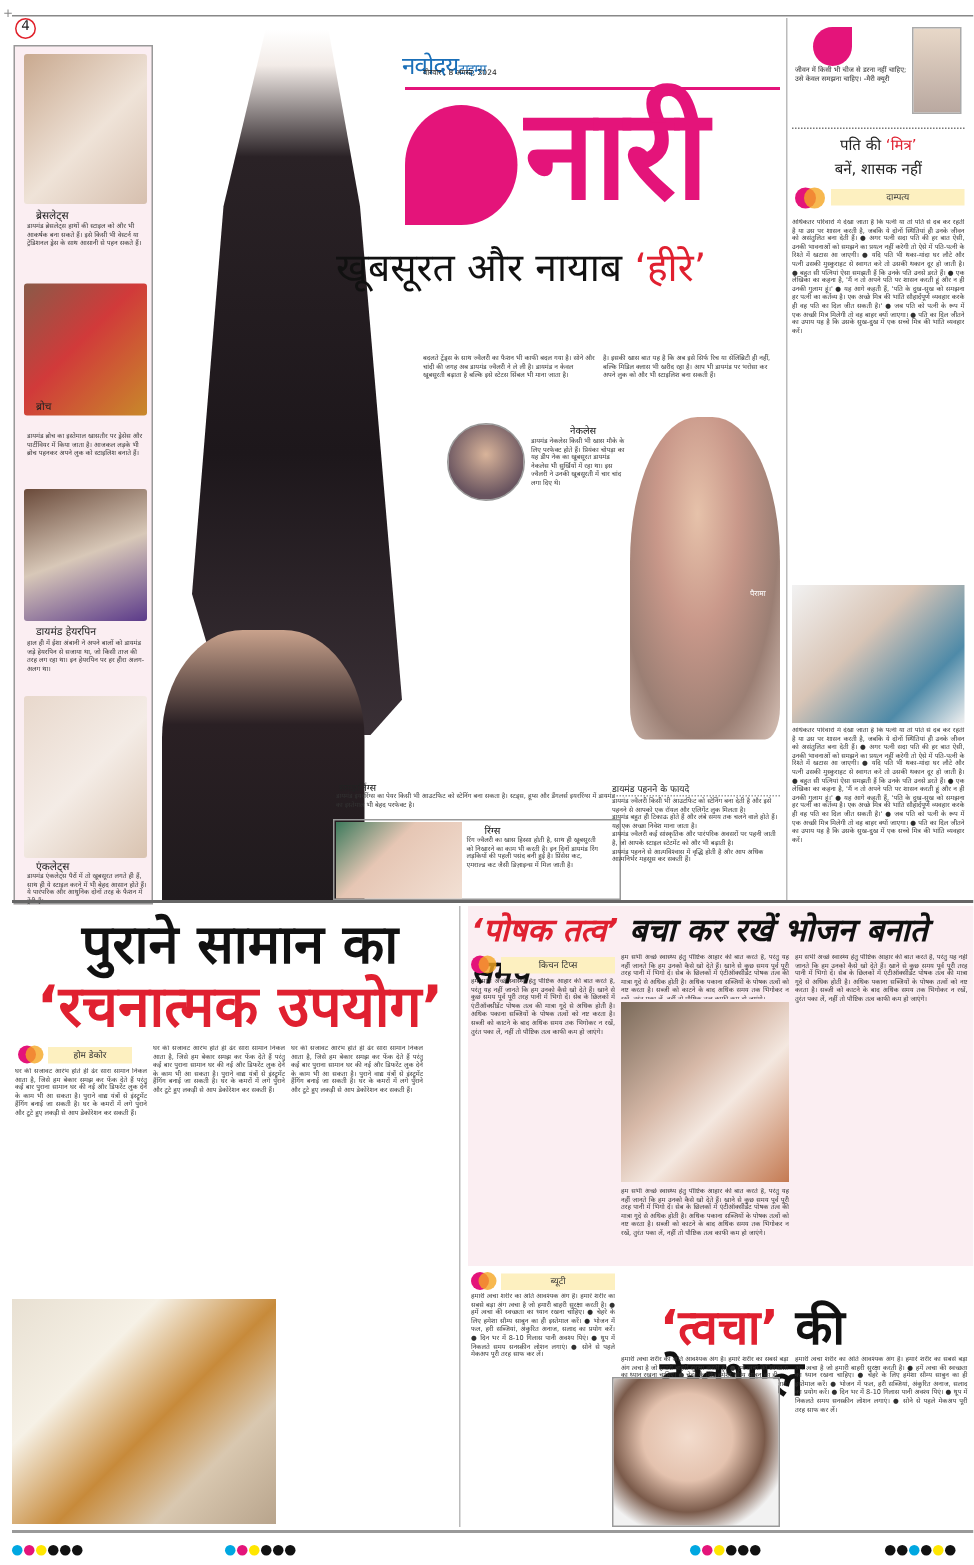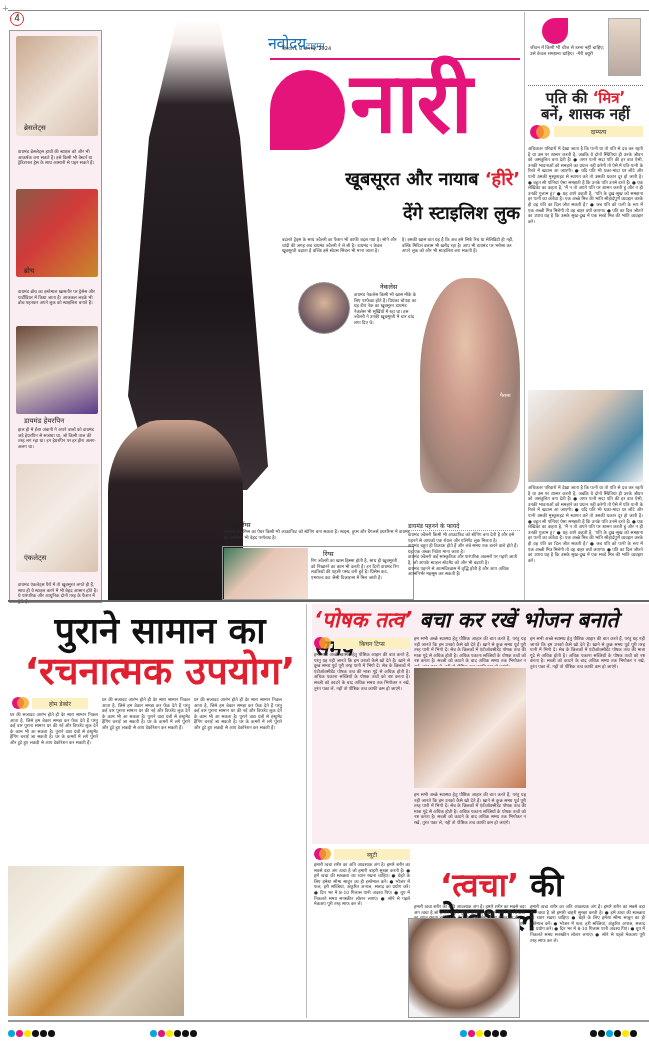--- a/index.html
+++ b/index.html
@@ -29,7 +29,7 @@
 .quote-text{position:absolute;left:2px;top:30px;width:75px;font-size:4.6px;line-height:6.4px;color:#333}
 .quote-photo{position:absolute;left:80px;top:3px;width:33px;height:58px;background:linear-gradient(#e8d8c8,#b9a8a0);border:1px solid #aaa}
 .dotted{left:528px;top:85px;width:115px;border-top:1px dotted #777}
-.side-head{left:528px;top:90px;width:115px;font-size:15px;font-weight:bold;line-height:16px;text-align:center;color:#222}
+.side-head{left:528px;top:90px;width:115px;font-size:10px;font-weight:normal;line-height:16px;text-align:center;color:#222}
 .side-head .red{color:#e02030}
 .tag-bar{height:11px;background:#fdf0c0;font-size:6px;line-height:11px;text-align:center;color:#333}
 .bubble{position:absolute;border-radius:50%}

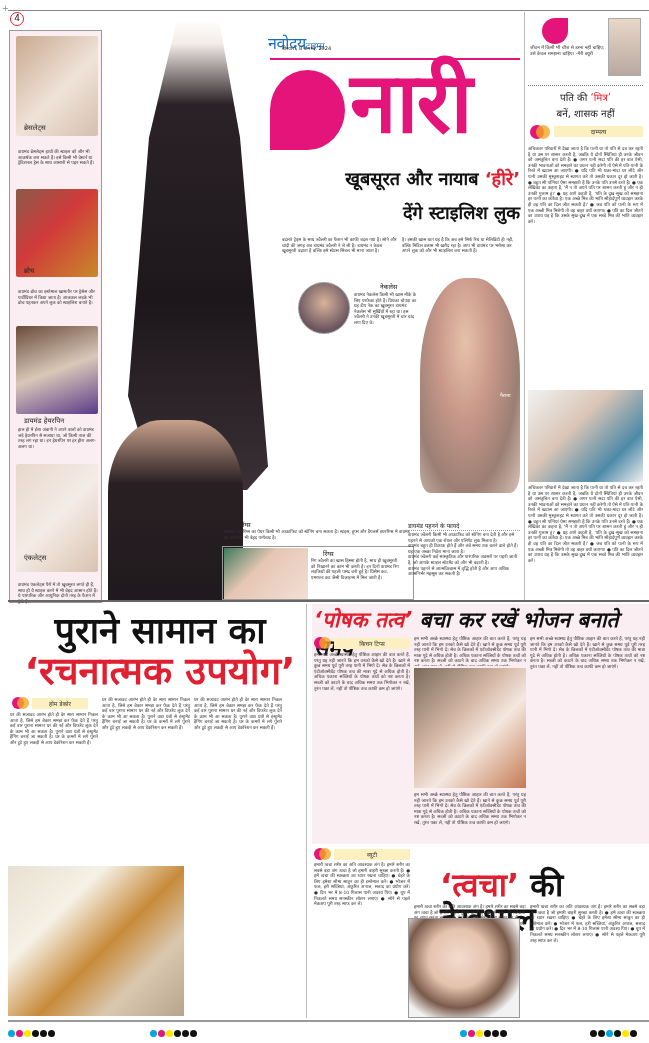--- a/index.html
+++ b/index.html
@@ -54,7 +54,7 @@
 
 <div class="abs sidebar">
   <div class="sb-img photo" style="top:5px;height:100px;background:linear-gradient(135deg,#c9a98f,#efe3d8 55%,#d6bfae)"></div>
-  <div class="sb-title" style="top:92px">ब्रेसलेट्स</div>
+  <div class="sb-title" style="top:108px">ब्रेसलेट्स</div>
   <div class="sb-text" style="top:118px">डायमंड ब्रेसलेट्स हाथों की स्टाइल को और भी आकर्षक बना सकते हैं। इसे किसी भी वेस्टर्न या ट्रेडिशनल ड्रेस के साथ आसानी से पहन सकते हैं।</div>
   <div class="sb-img photo" style="top:158px;height:88px;background:linear-gradient(135deg,#8a5a48,#d13a3a 45%,#c8892a)"></div>
   <div class="sb-title" style="top:235px">ब्रोच</div>

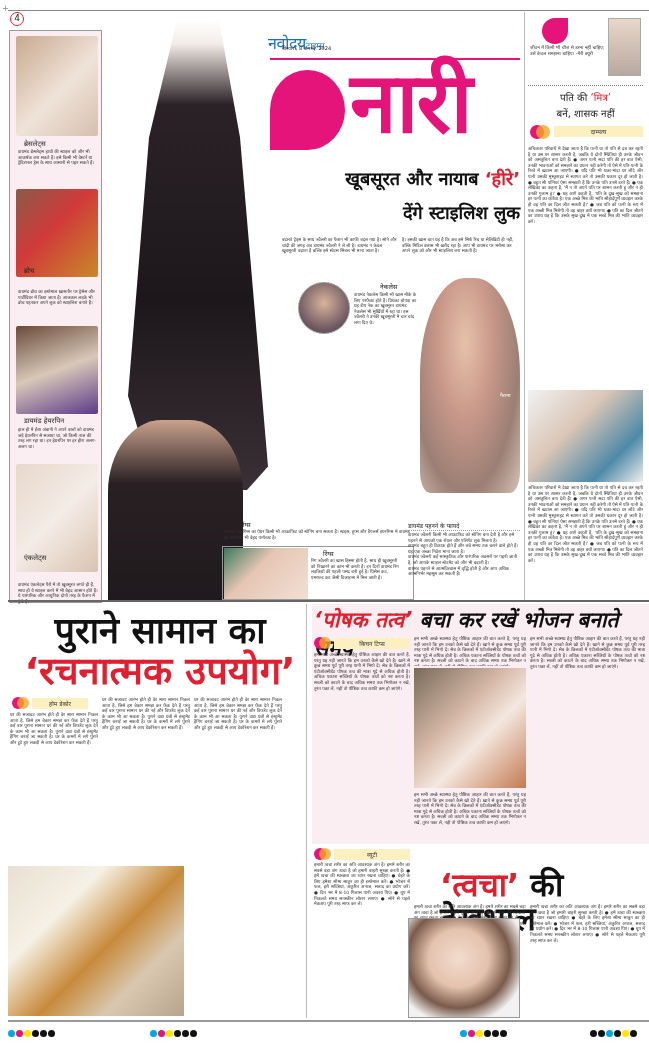--- a/index.html
+++ b/index.html
@@ -20,7 +20,7 @@
 .nari{left:270px;top:60px;width:250px;height:95px}
 .nari-head{position:absolute;left:0;top:10px;width:75px;height:80px;background:#e4147a;border-radius:50% 50% 50% 0}
 .nari-text{position:absolute;left:80px;top:-4px;font-size:84px;font-weight:bold;color:#e4147a;line-height:95px;letter-spacing:-2px}
-.headline{left:224px;top:162px;width:296px;font-size:18px;font-weight:bold;text-align:right;line-height:34px;color:#111}
+.headline{left:224px;top:162px;width:296px;font-size:26px;font-weight:normal;text-align:left;line-height:34px;color:#111}
 .headline .red{color:#e02030}
 .body-text{font-size:4.4px;line-height:5.6px;color:#333}
 .col-rule{background:#bbb;width:1px}

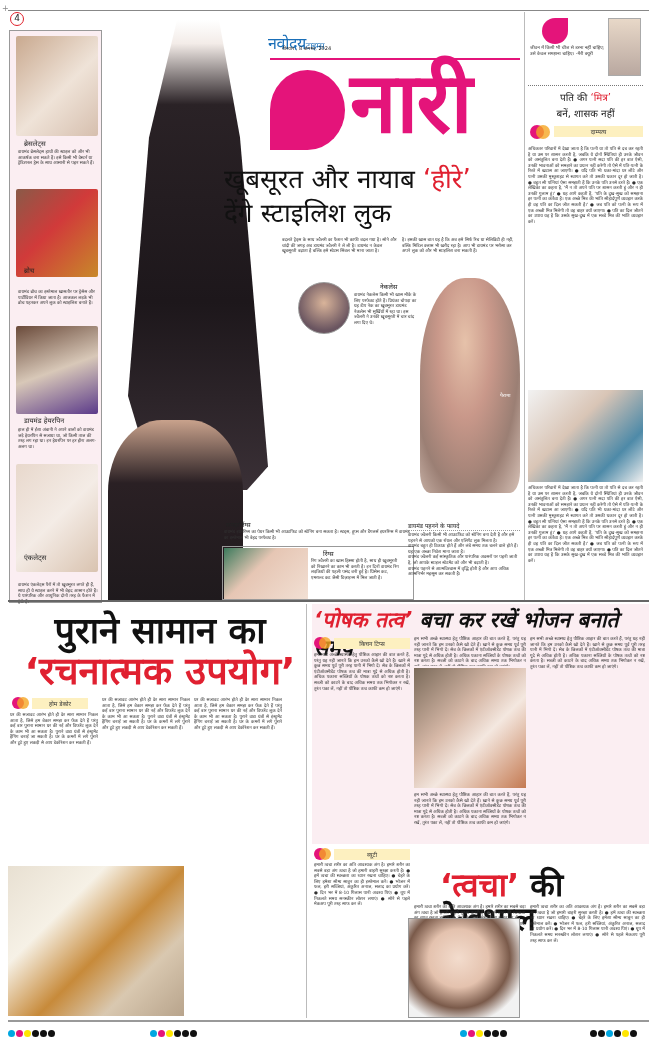--- a/index.html
+++ b/index.html
@@ -82,7 +82,6 @@
 <div class="abs headline">
   <span>खूबसूरत और नायाब</span>
   <span class="red">‘हीरे’</span><br>
-  <span>देंगे स्टाइलिश लुक</span>
 </div>
 
 <div class="abs body-text" style="left:282px;top:237px;width:116px">बदलते ट्रेंड्स के साथ ज्वैलरी का फैशन भी काफी बदल गया है। सोने और चांदी की जगह अब डायमंड ज्वैलरी ने ले ली है। डायमंड न केवल खूबसूरती बढ़ाता है बल्कि इसे स्टेटस सिंबल भी माना जाता है।</div>

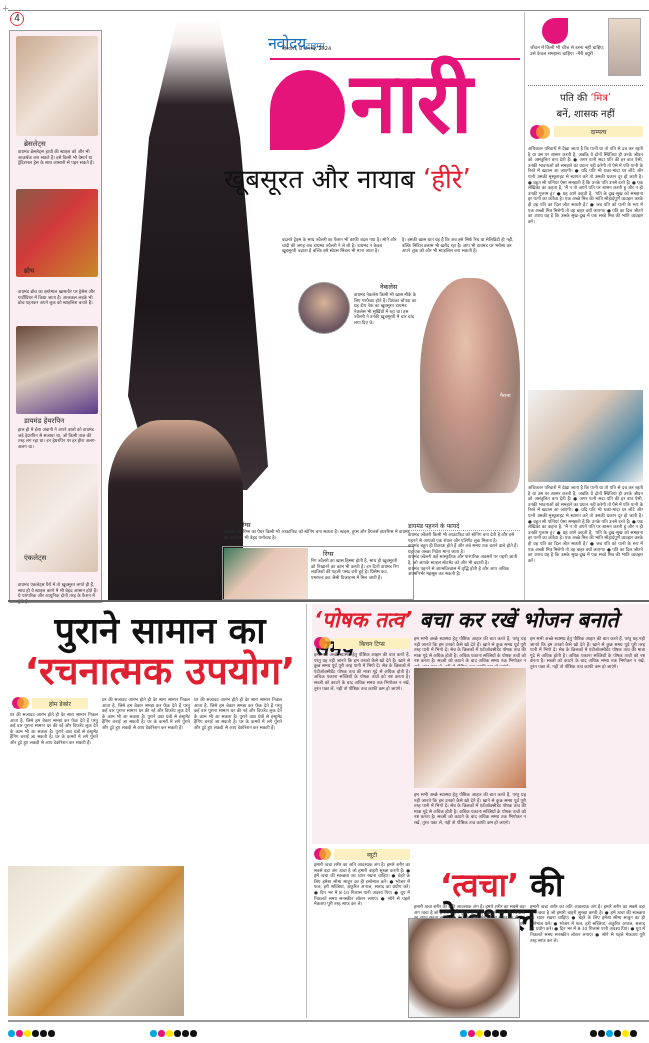--- a/index.html
+++ b/index.html
@@ -63,7 +63,7 @@
   <div class="sb-title" style="top:385px">डायमंड हेयरपिन</div>
   <div class="sb-text" style="top:396px">हाल ही में ईशा अंबानी ने अपने बालों को डायमंड जड़े हेयरपिन से सजाया था, जो किसी ताज की तरह लग रहा था। इन हेयरपिन पर हर हीरा अलग-अलग था।</div>
   <div class="sb-img photo" style="top:433px;height:108px;background:linear-gradient(135deg,#e8d8cc,#f4ece6 50%,#d9c3b0)"></div>
-  <div class="sb-title" style="top:522px">एंकलेट्स</div>
+  <div class="sb-title" style="top:542px">एंकलेट्स</div>
   <div class="sb-text" style="top:551px">डायमंड एंकलेट्स पैरों में तो खूबसूरत लगते ही हैं, साथ ही ये स्टाइल करने में भी बेहद आसान होते हैं। ये पारंपरिक और आधुनिक दोनों तरह के फैशन में ट्रेंडी हैं।</div>
 </div>
 

